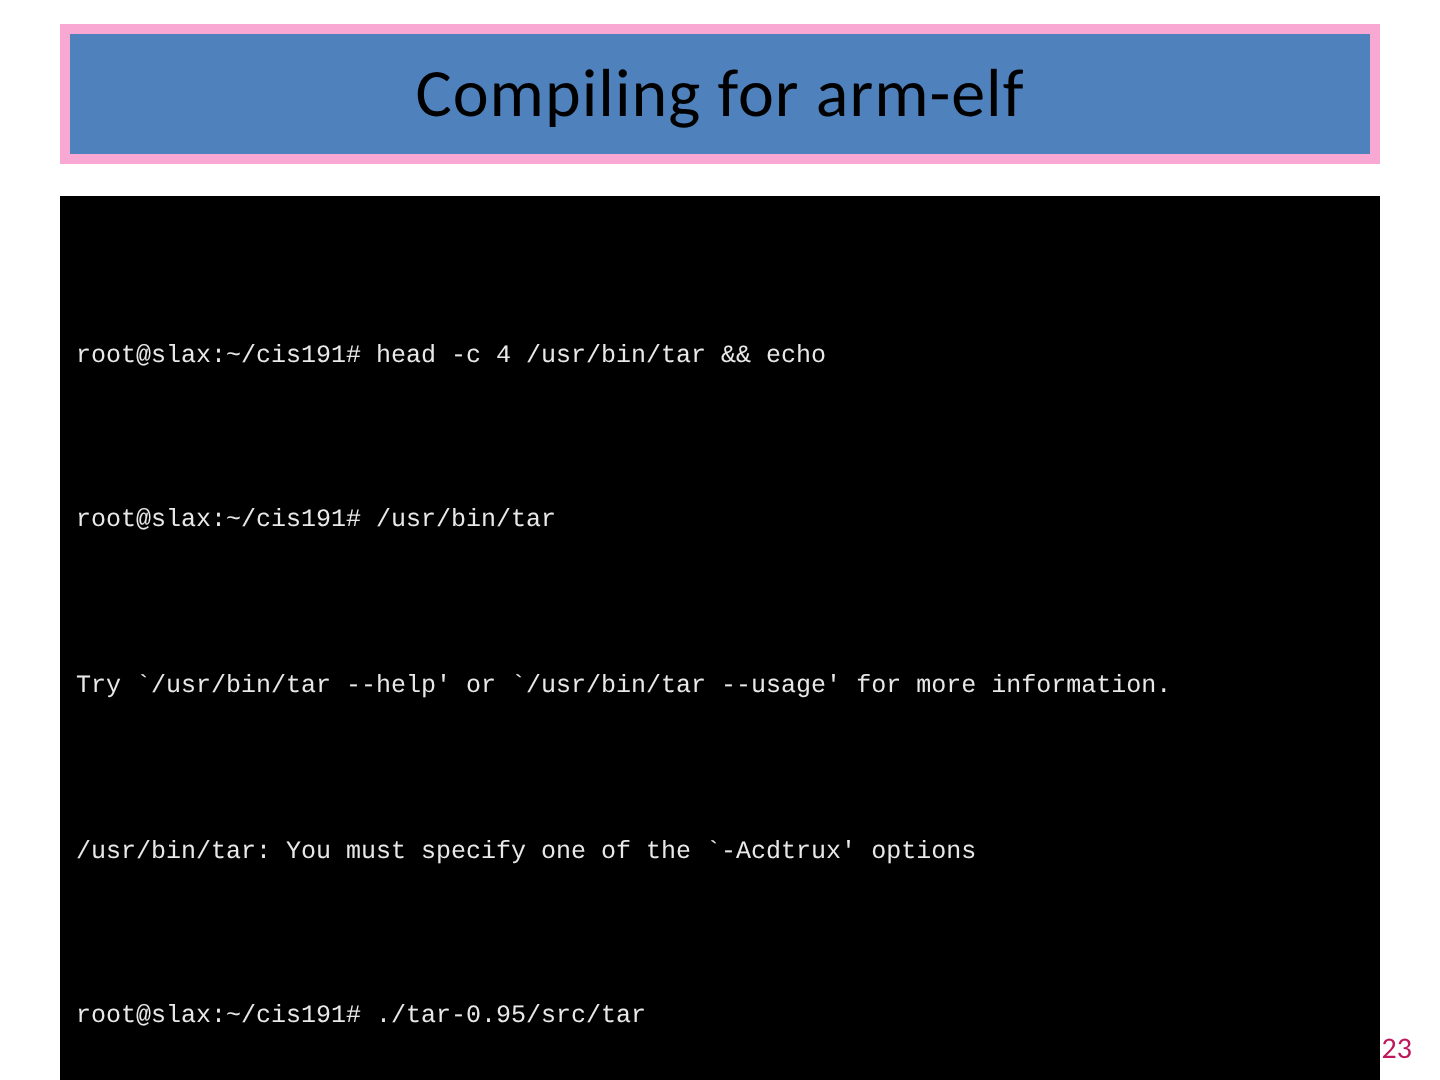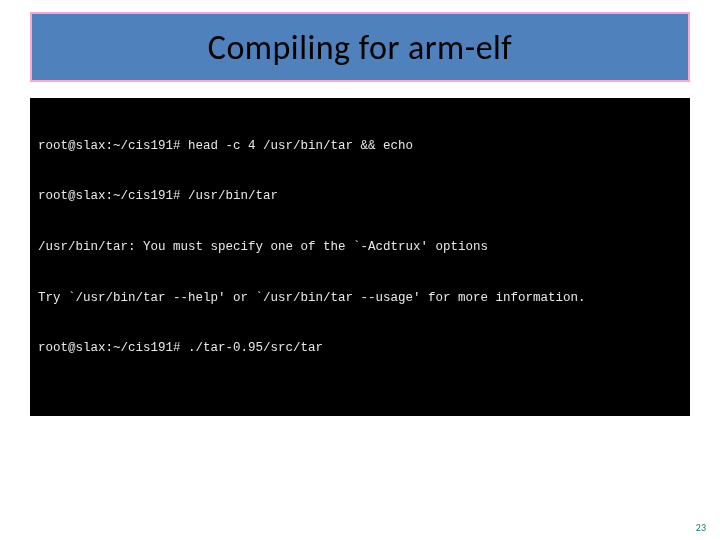--- a/index.html
+++ b/index.html
@@ -13,7 +13,7 @@
   }
   .title-bar {
     background: #4f81bd;
-    border: 2px solid #f9a8d4;
+    border: 5px solid #f9a8d4;
     margin: 12px 30px 0 30px;
     height: 70px;
     display: flex;

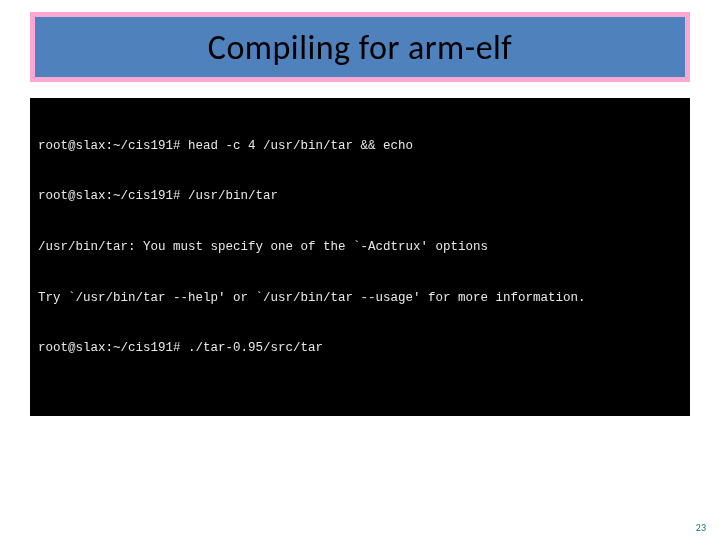--- a/index.html
+++ b/index.html
@@ -37,7 +37,7 @@
     white-space: pre;
     position: relative;
   }
-  .terminal .line { display: block; }
+  .terminal .line { display: block; margin-top: 32px; }
   .page-number {
     position: absolute;
     bottom: 6px;

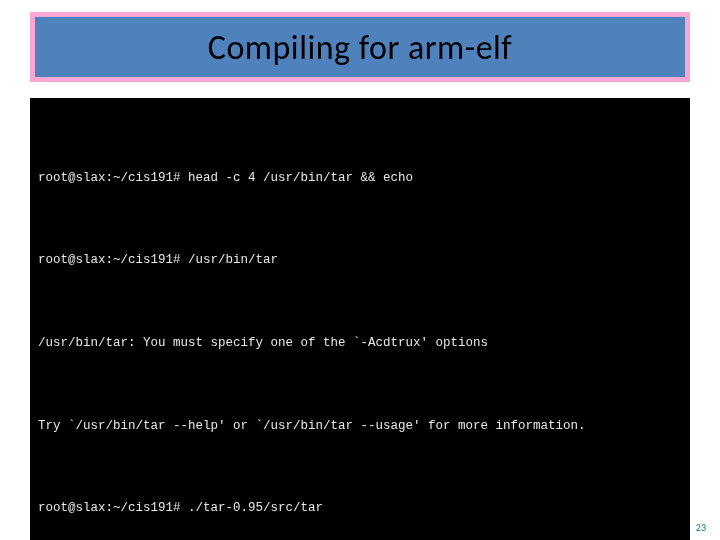--- a/index.html
+++ b/index.html
@@ -56,8 +56,8 @@
 <div class="terminal">
   <span class="line">root@slax:~/cis191# head -c 4 /usr/bin/tar &amp;&amp; echo</span>
   <span class="line">root@slax:~/cis191# /usr/bin/tar</span>
+  <span class="line">Try `/usr/bin/tar --help' or `/usr/bin/tar --usage' for more information.</span>
   <span class="line">/usr/bin/tar: You must specify one of the `-Acdtrux' options</span>
-  <span class="line">Try `/usr/bin/tar --help' or `/usr/bin/tar --usage' for more information.</span>
   <span class="line">root@slax:~/cis191# ./tar-0.95/src/tar</span>
   
   

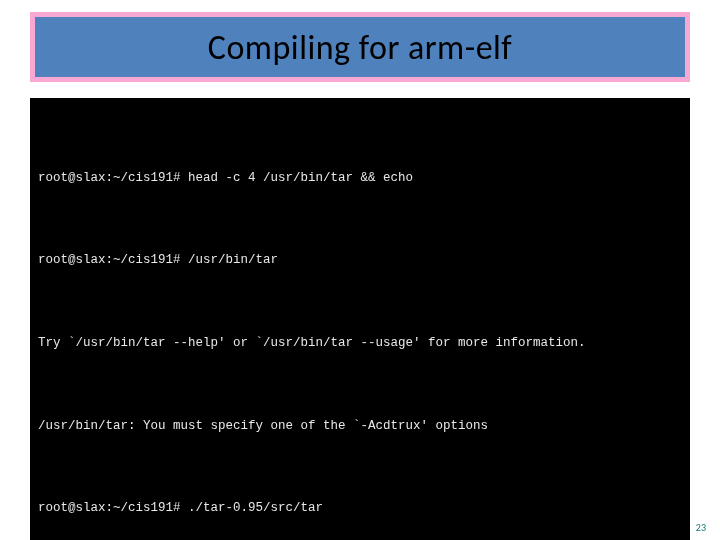--- a/index.html
+++ b/index.html
@@ -42,8 +42,8 @@
     position: absolute;
     bottom: 6px;
     right: 14px;
-    font-size: 10px;
-    color: #0f766e;
+    font-size: 15px;
+    color: #be185d;
   }
 </style>
 </head>

